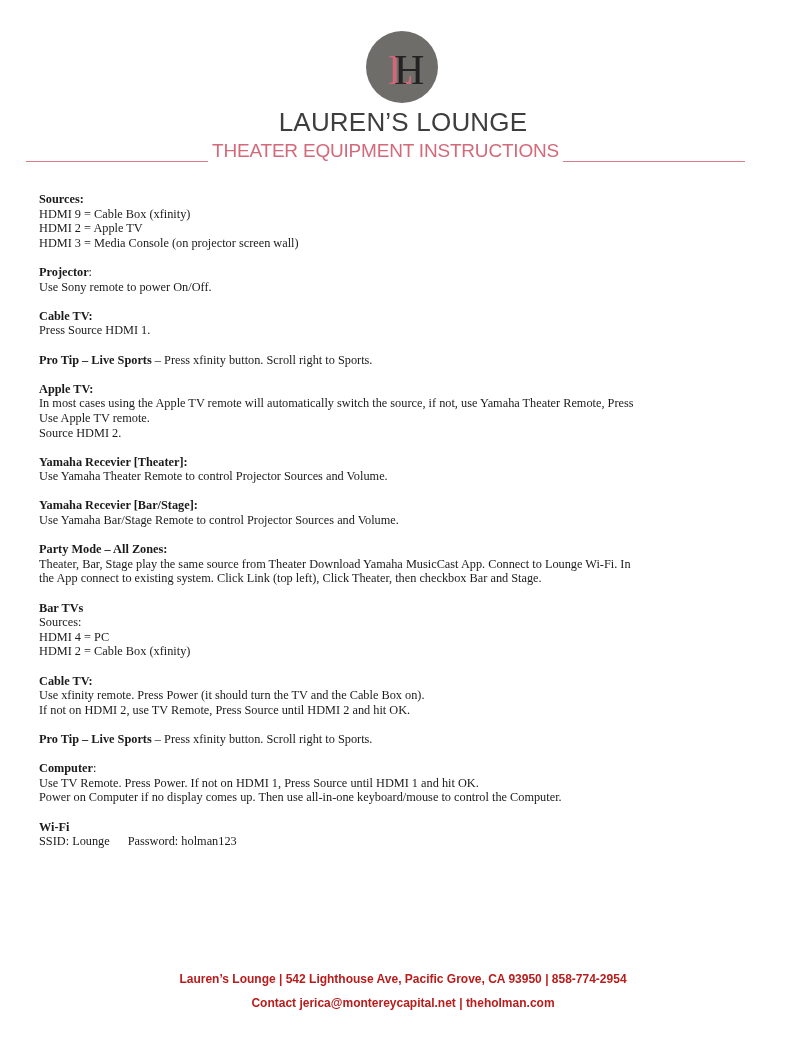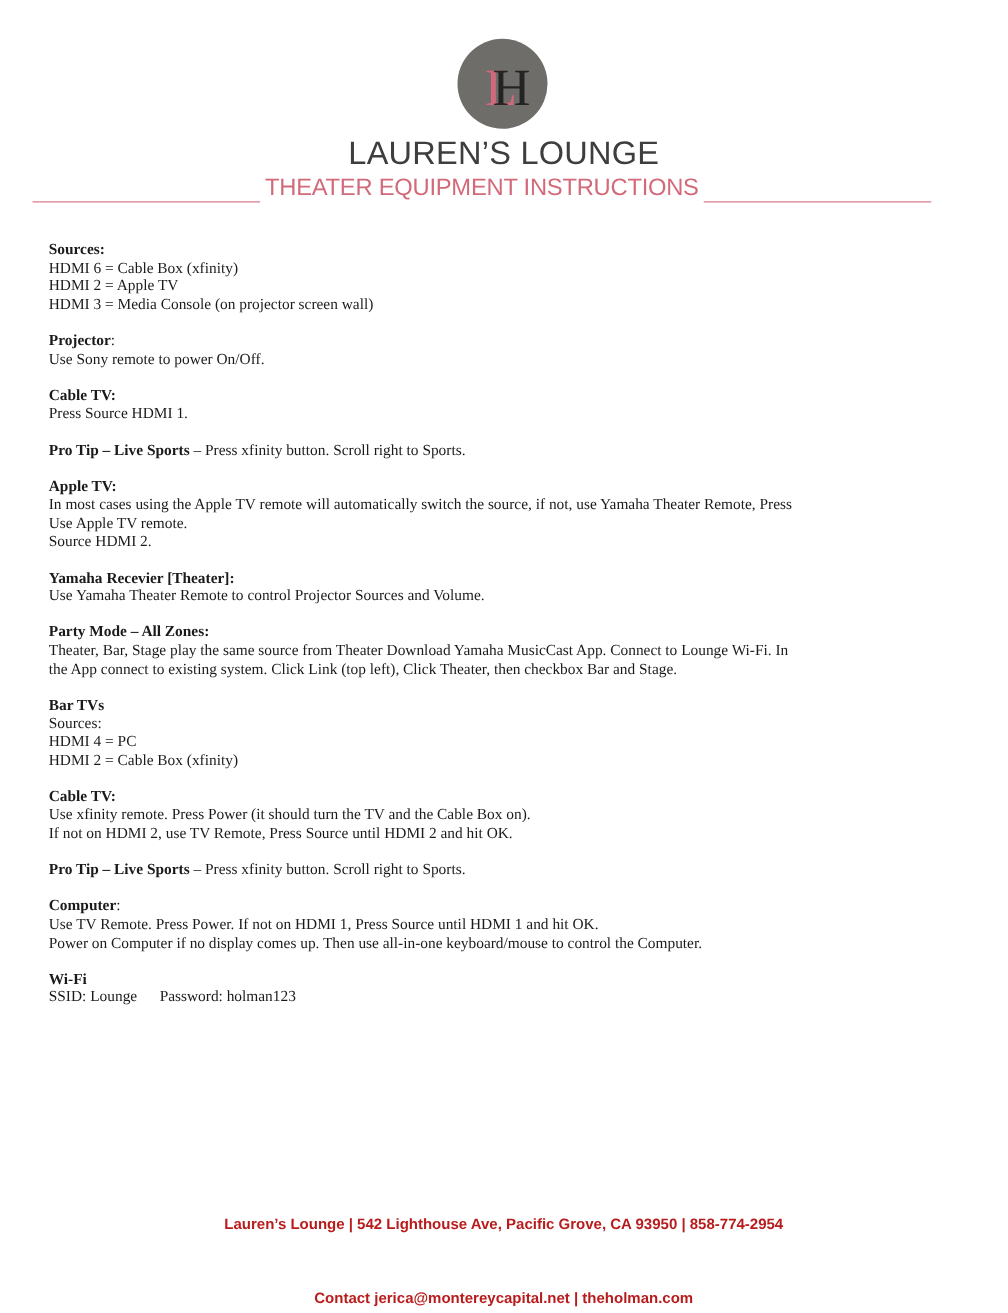--- a/index.html
+++ b/index.html
@@ -45,7 +45,7 @@
 
   <div class="section">
     <p class="b">Sources:</p>
-    <p>HDMI 6 = Cable Box (xfinity)</p>
+    <p>HDMI 9 = Cable Box (xfinity)</p>
     <p>HDMI 2 = Apple TV</p>
     <p>HDMI 3 = Media Console (on projector screen wall)</p>
   </div>

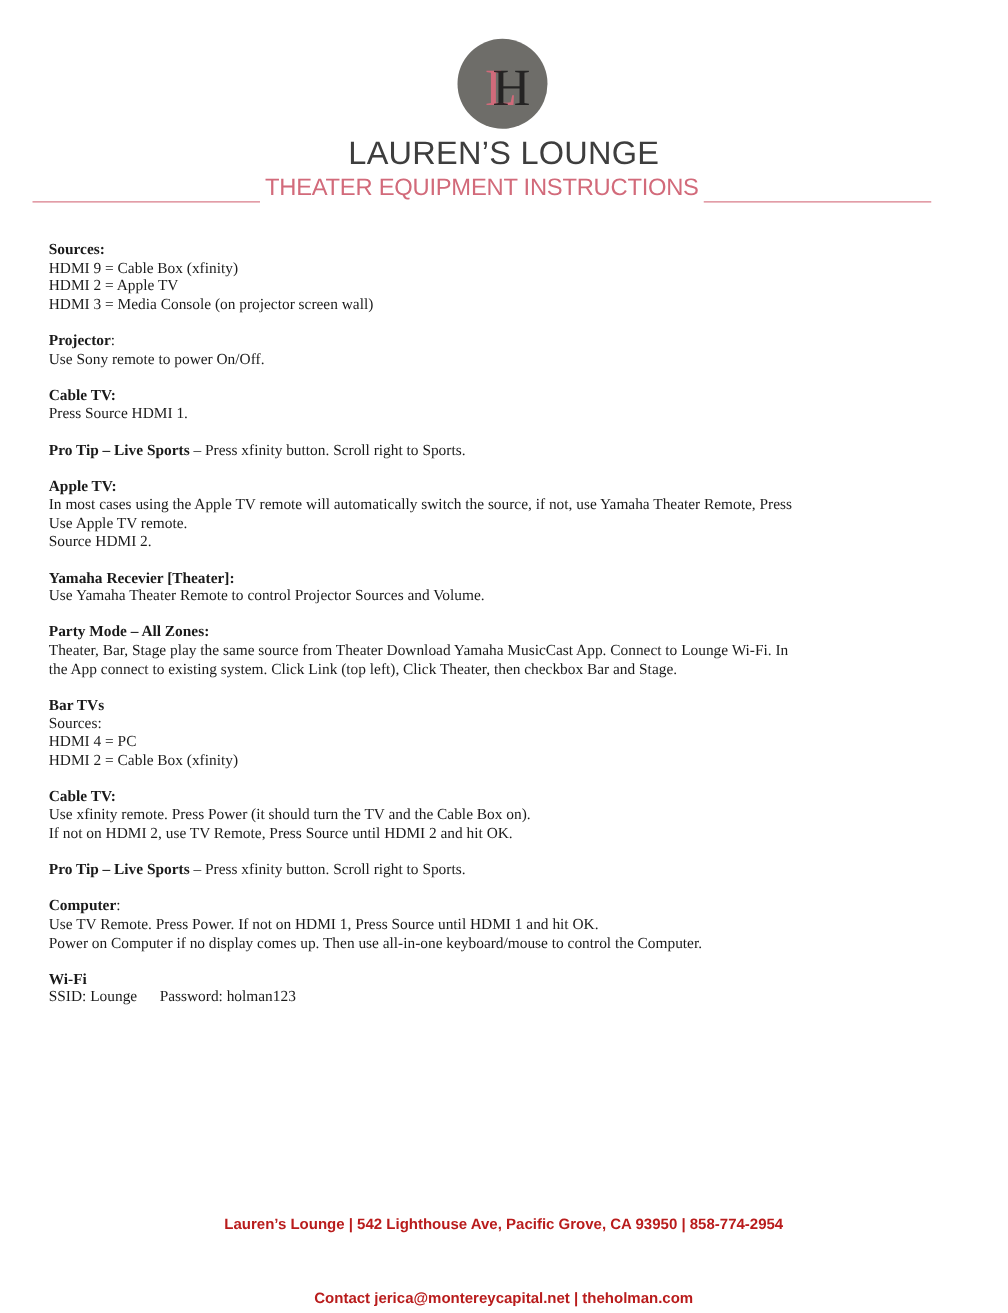--- a/index.html
+++ b/index.html
@@ -76,6 +76,10 @@
     <p>Use Yamaha Theater Remote to control Projector Sources and Volume.</p>
   </div>
 
+  <div class="section">
+    <p class="b">Yamaha Recevier [Bar/Stage]:</p>
+    <p>Use Yamaha Bar/Stage Remote to control Projector Sources and Volume.</p>
+  </div>
 
   <div class="section">
     <p class="b">Party Mode – All Zones:</p>

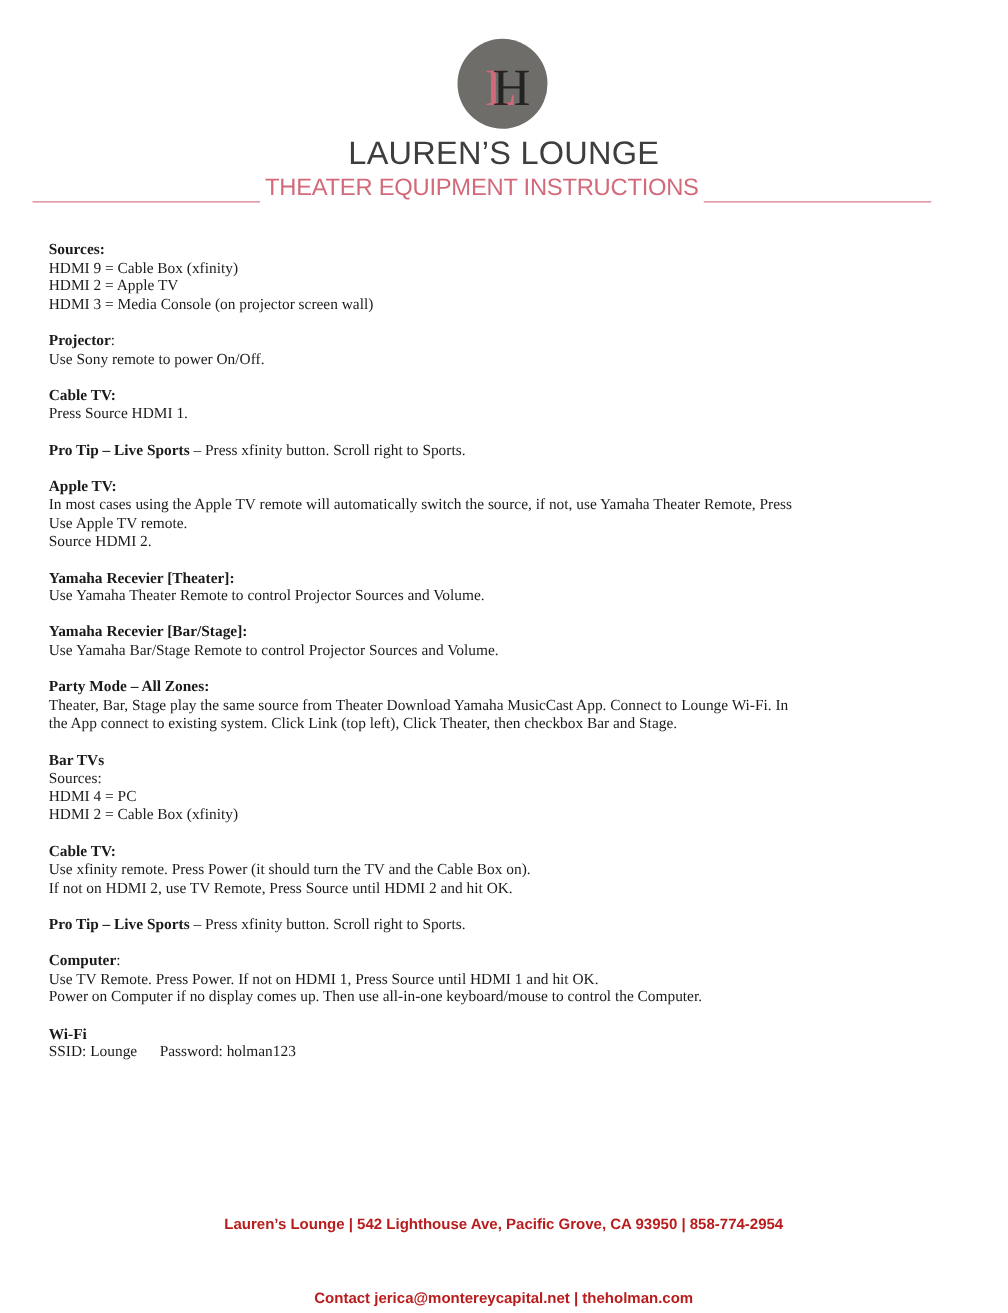--- a/index.html
+++ b/index.html
@@ -20,7 +20,7 @@
     .b { font-weight: bold; }
     .footer { position: absolute; left: 0; width: 806px; text-align: center; font-size: 12px; font-weight: bold; color: #b91c1c; }
     .footer.l1 { top: 972px; }
-    .footer.l2 { top: 1031px; }
+    .footer.l2 { top: 996px; }
     .gap { display: inline-block; width: 18px; }
   </style>
 </head>

